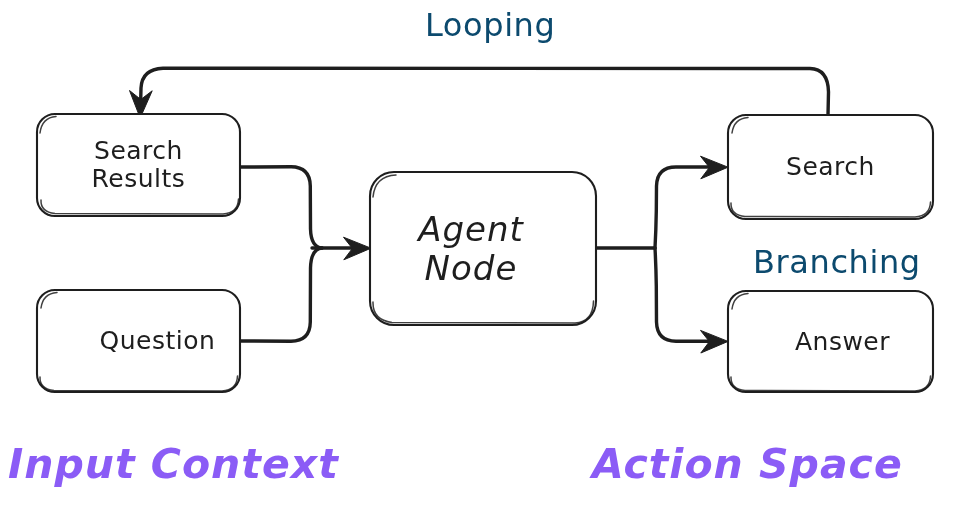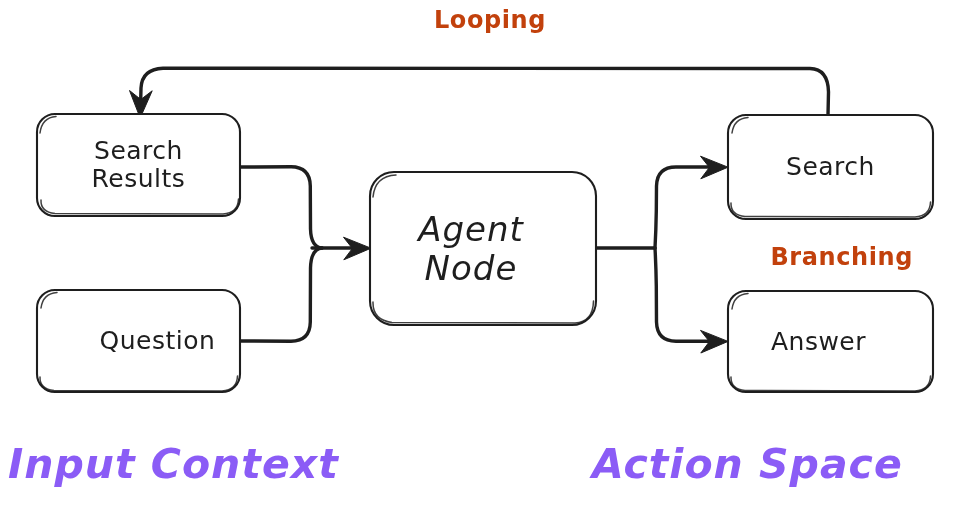--- a/index.html
+++ b/index.html
@@ -44,12 +44,11 @@
   }
   .edge-label {
     position: absolute;
-    color: #c2410c;
-    font-size: 24px;
+    color: #0c4a6e;
+    font-size: 32px;
     font-family: "DejaVu Sans", sans-serif;
     letter-spacing: 0.6px;
     white-space: nowrap;
-    font-weight: bold;
   }
   .group-label {
     position: absolute;

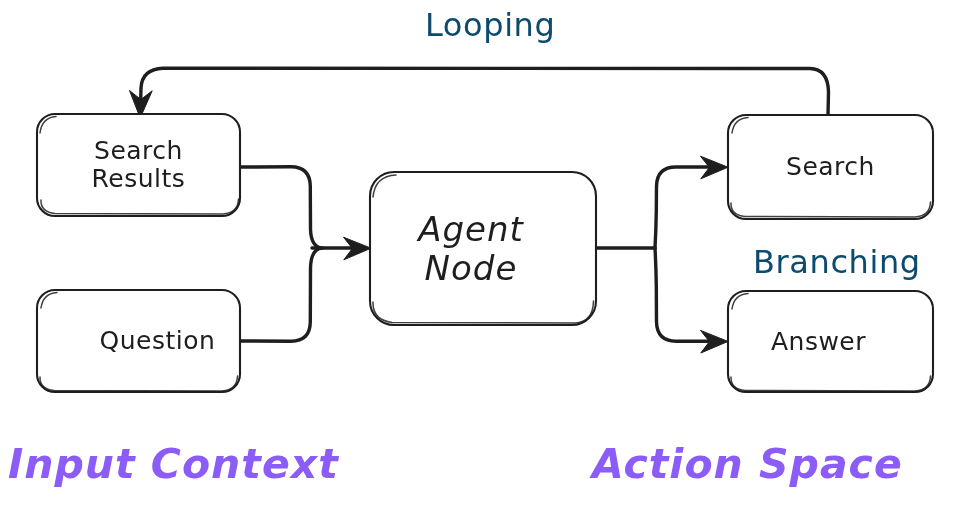--- a/index.html
+++ b/index.html
@@ -148,7 +148,7 @@
 
   <div class="node-label small" style="left:728px; top:115px; width:205px; height:104px;">Search</div>
 
-  <div class="node-label small" style="left:716px; top:291px; width:205px; height:101px;">Answer</div>
+  <div class="node-label small" style="left:740px; top:291px; width:205px; height:101px;">Answer</div>
 
   <div class="edge-label" style="left:425px; top:6px; width:130px; text-align:center;">Looping</div>
 

